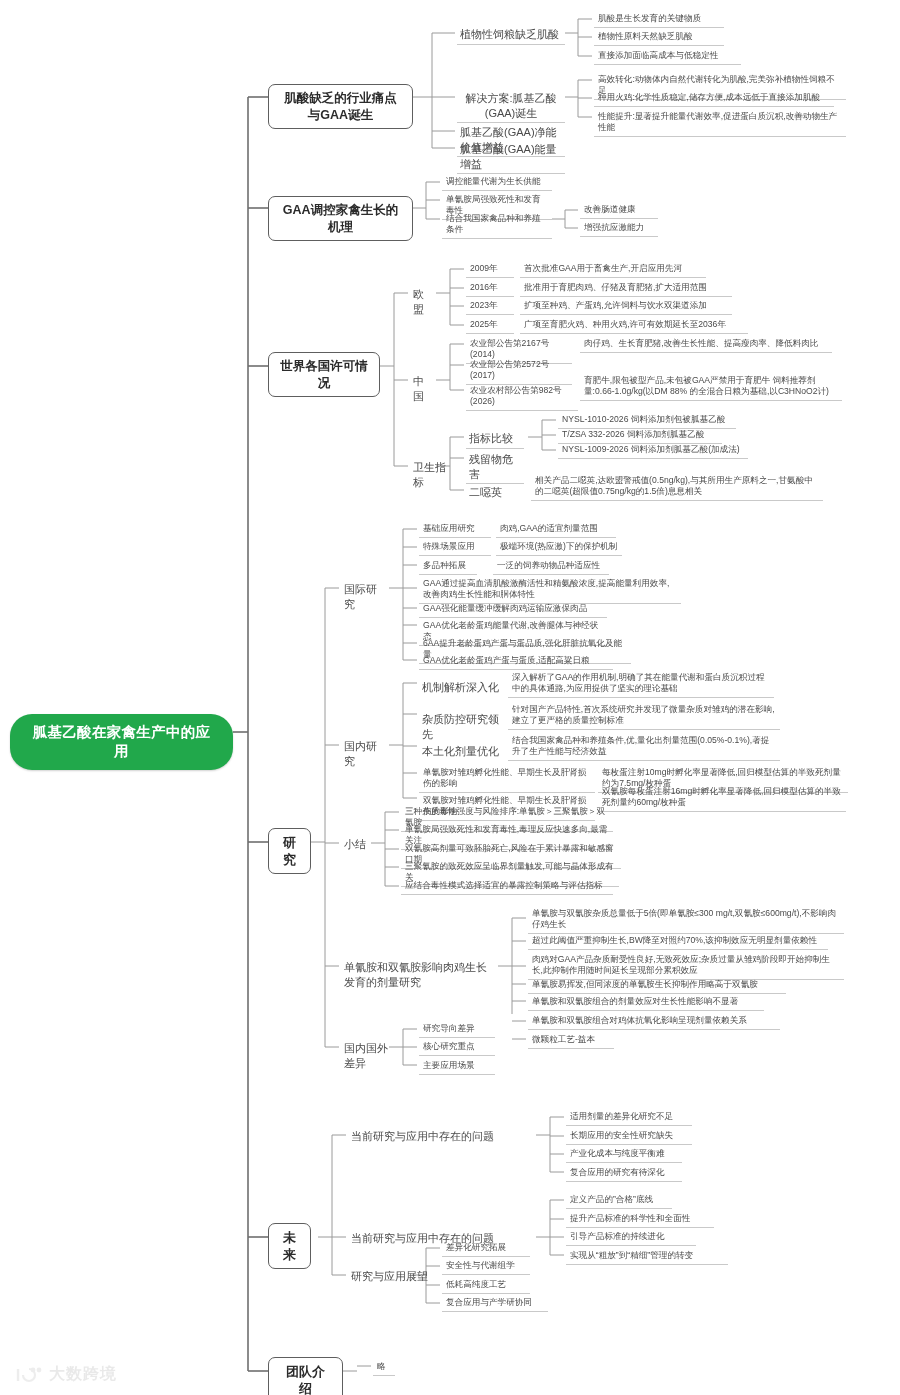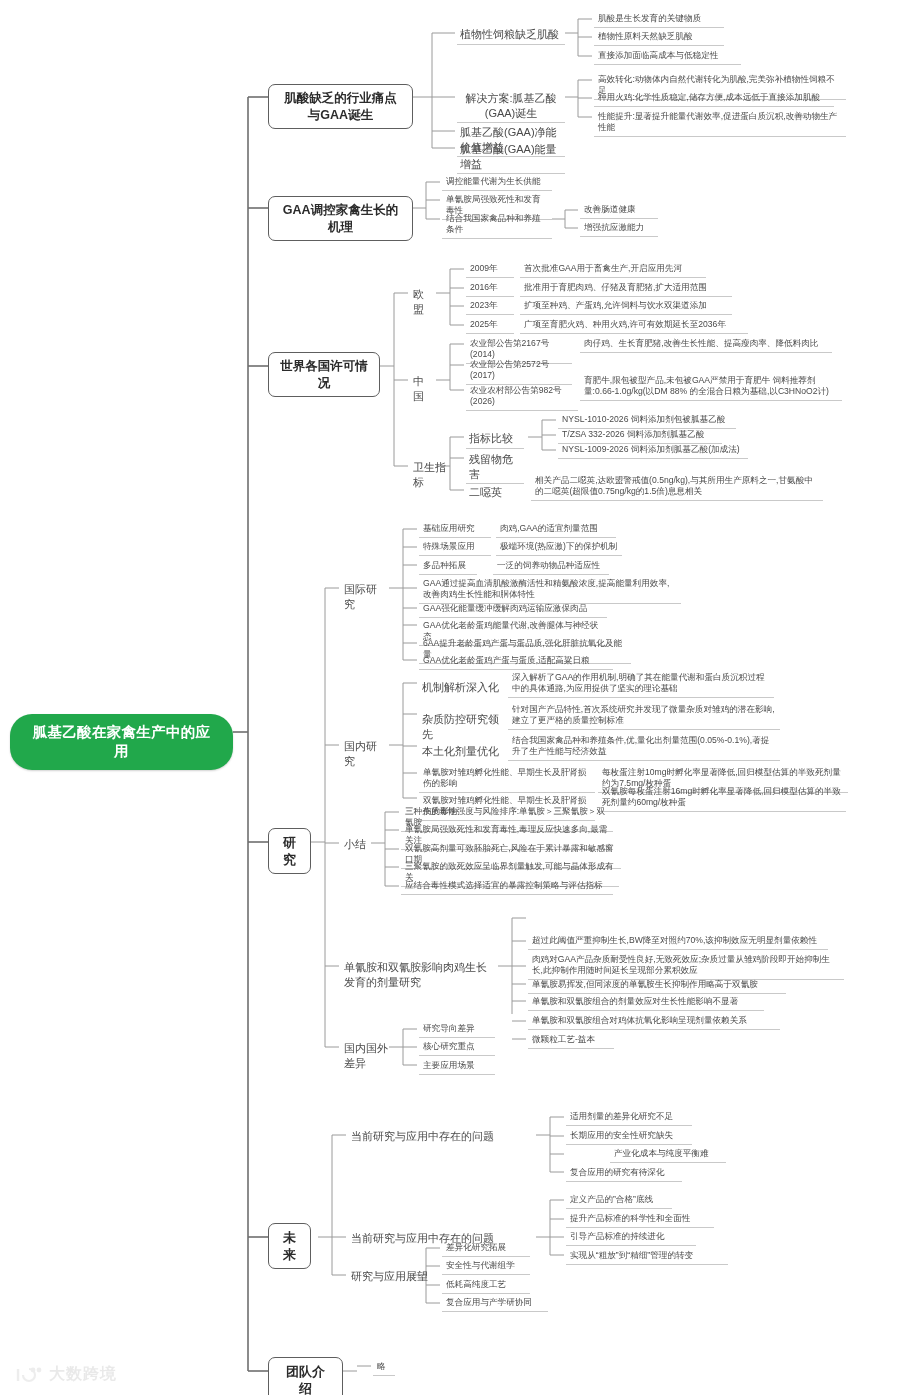--- a/index.html
+++ b/index.html
@@ -348,6 +348,7 @@
   <div class="node leaf" style="left:401px;top:859px;width:218px;">三聚氰胺的致死效应呈临界剂量触发,可能与晶体形成有关</div>
   <div class="node leaf" style="left:401px;top:878px;width:212px;">应结合毒性模式选择适宜的暴露控制策略与评估指标</div>
 
+  <div class="node leaf wide" style="left:528px;top:906px;width:316px;">单氰胺与双氰胺杂质总量低于5倍(即单氰胺≤300 mg/t,双氰胺≤600mg/t),不影响肉仔鸡生长</div>
   <div class="node leaf" style="left:528px;top:933px;width:300px;">超过此阈值严重抑制生长,BW降至对照约70%,该抑制效应无明显剂量依赖性</div>
   <div class="node leaf wide" style="left:528px;top:952px;width:316px;">肉鸡对GAA产品杂质耐受性良好,无致死效应;杂质过量从雏鸡阶段即开始抑制生长,此抑制作用随时间延长呈现部分累积效应</div>
   <div class="node leaf" style="left:528px;top:977px;width:258px;">单氰胺易挥发,但同浓度的单氰胺生长抑制作用略高于双氰胺</div>

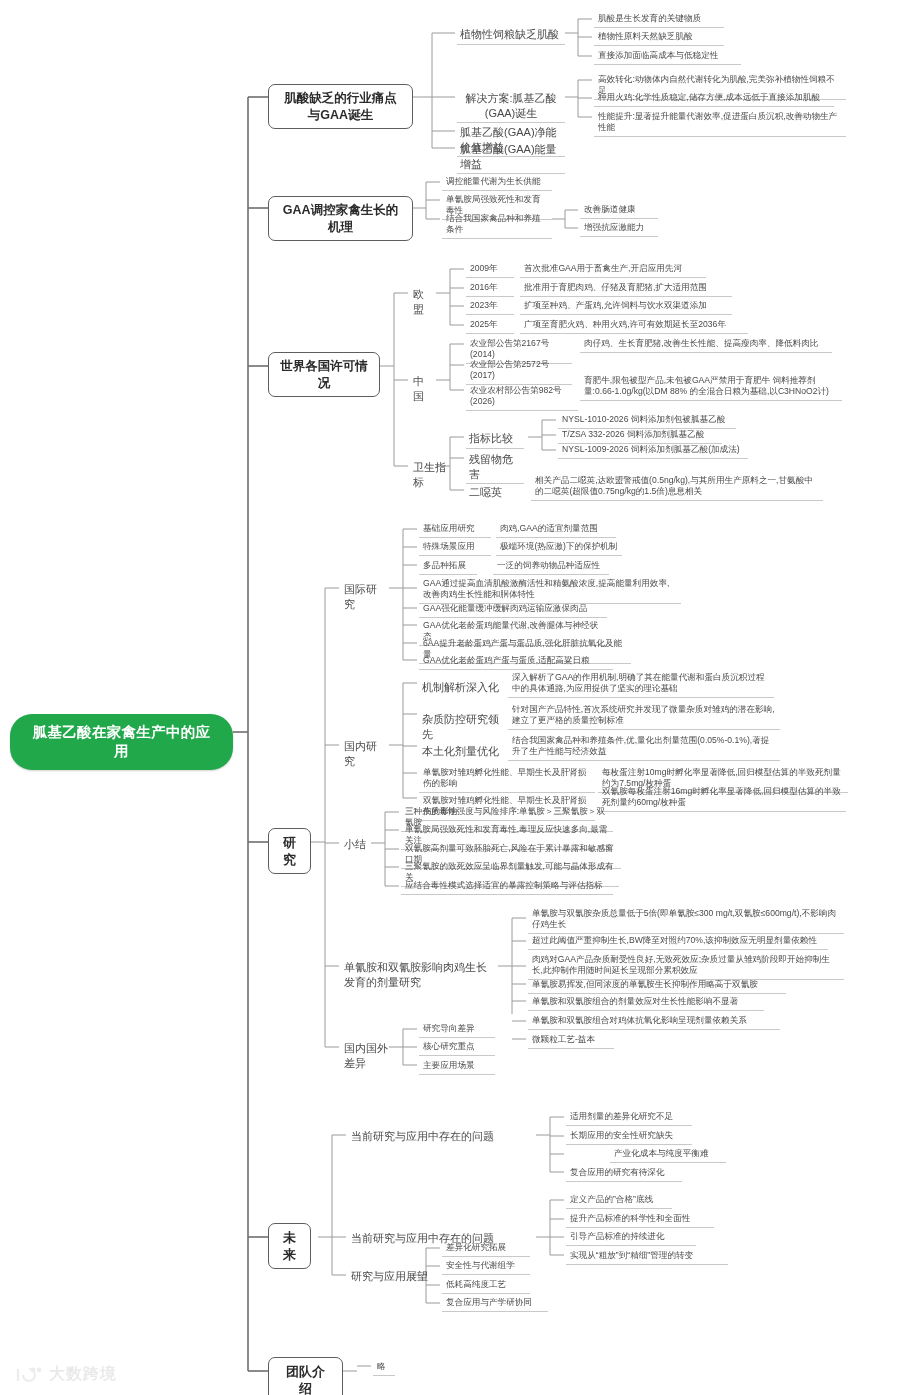--- a/index.html
+++ b/index.html
@@ -366,7 +366,7 @@
 
   <div class="node leaf" style="left:566px;top:1109px;width:126px;">适用剂量的差异化研究不足</div>
   <div class="node leaf" style="left:566px;top:1128px;width:126px;">长期应用的安全性研究缺失</div>
-  <div class="node leaf" style="left:566px;top:1146px;width:116px;margin-left:44px;">产业化成本与纯度平衡难</div>
+  <div class="node leaf" style="left:566px;top:1146px;width:116px;">产业化成本与纯度平衡难</div>
   <div class="node leaf" style="left:566px;top:1165px;width:116px;">复合应用的研究有待深化</div>
 
   <div class="node leaf" style="left:566px;top:1192px;width:106px;">定义产品的”合格”底线</div>

